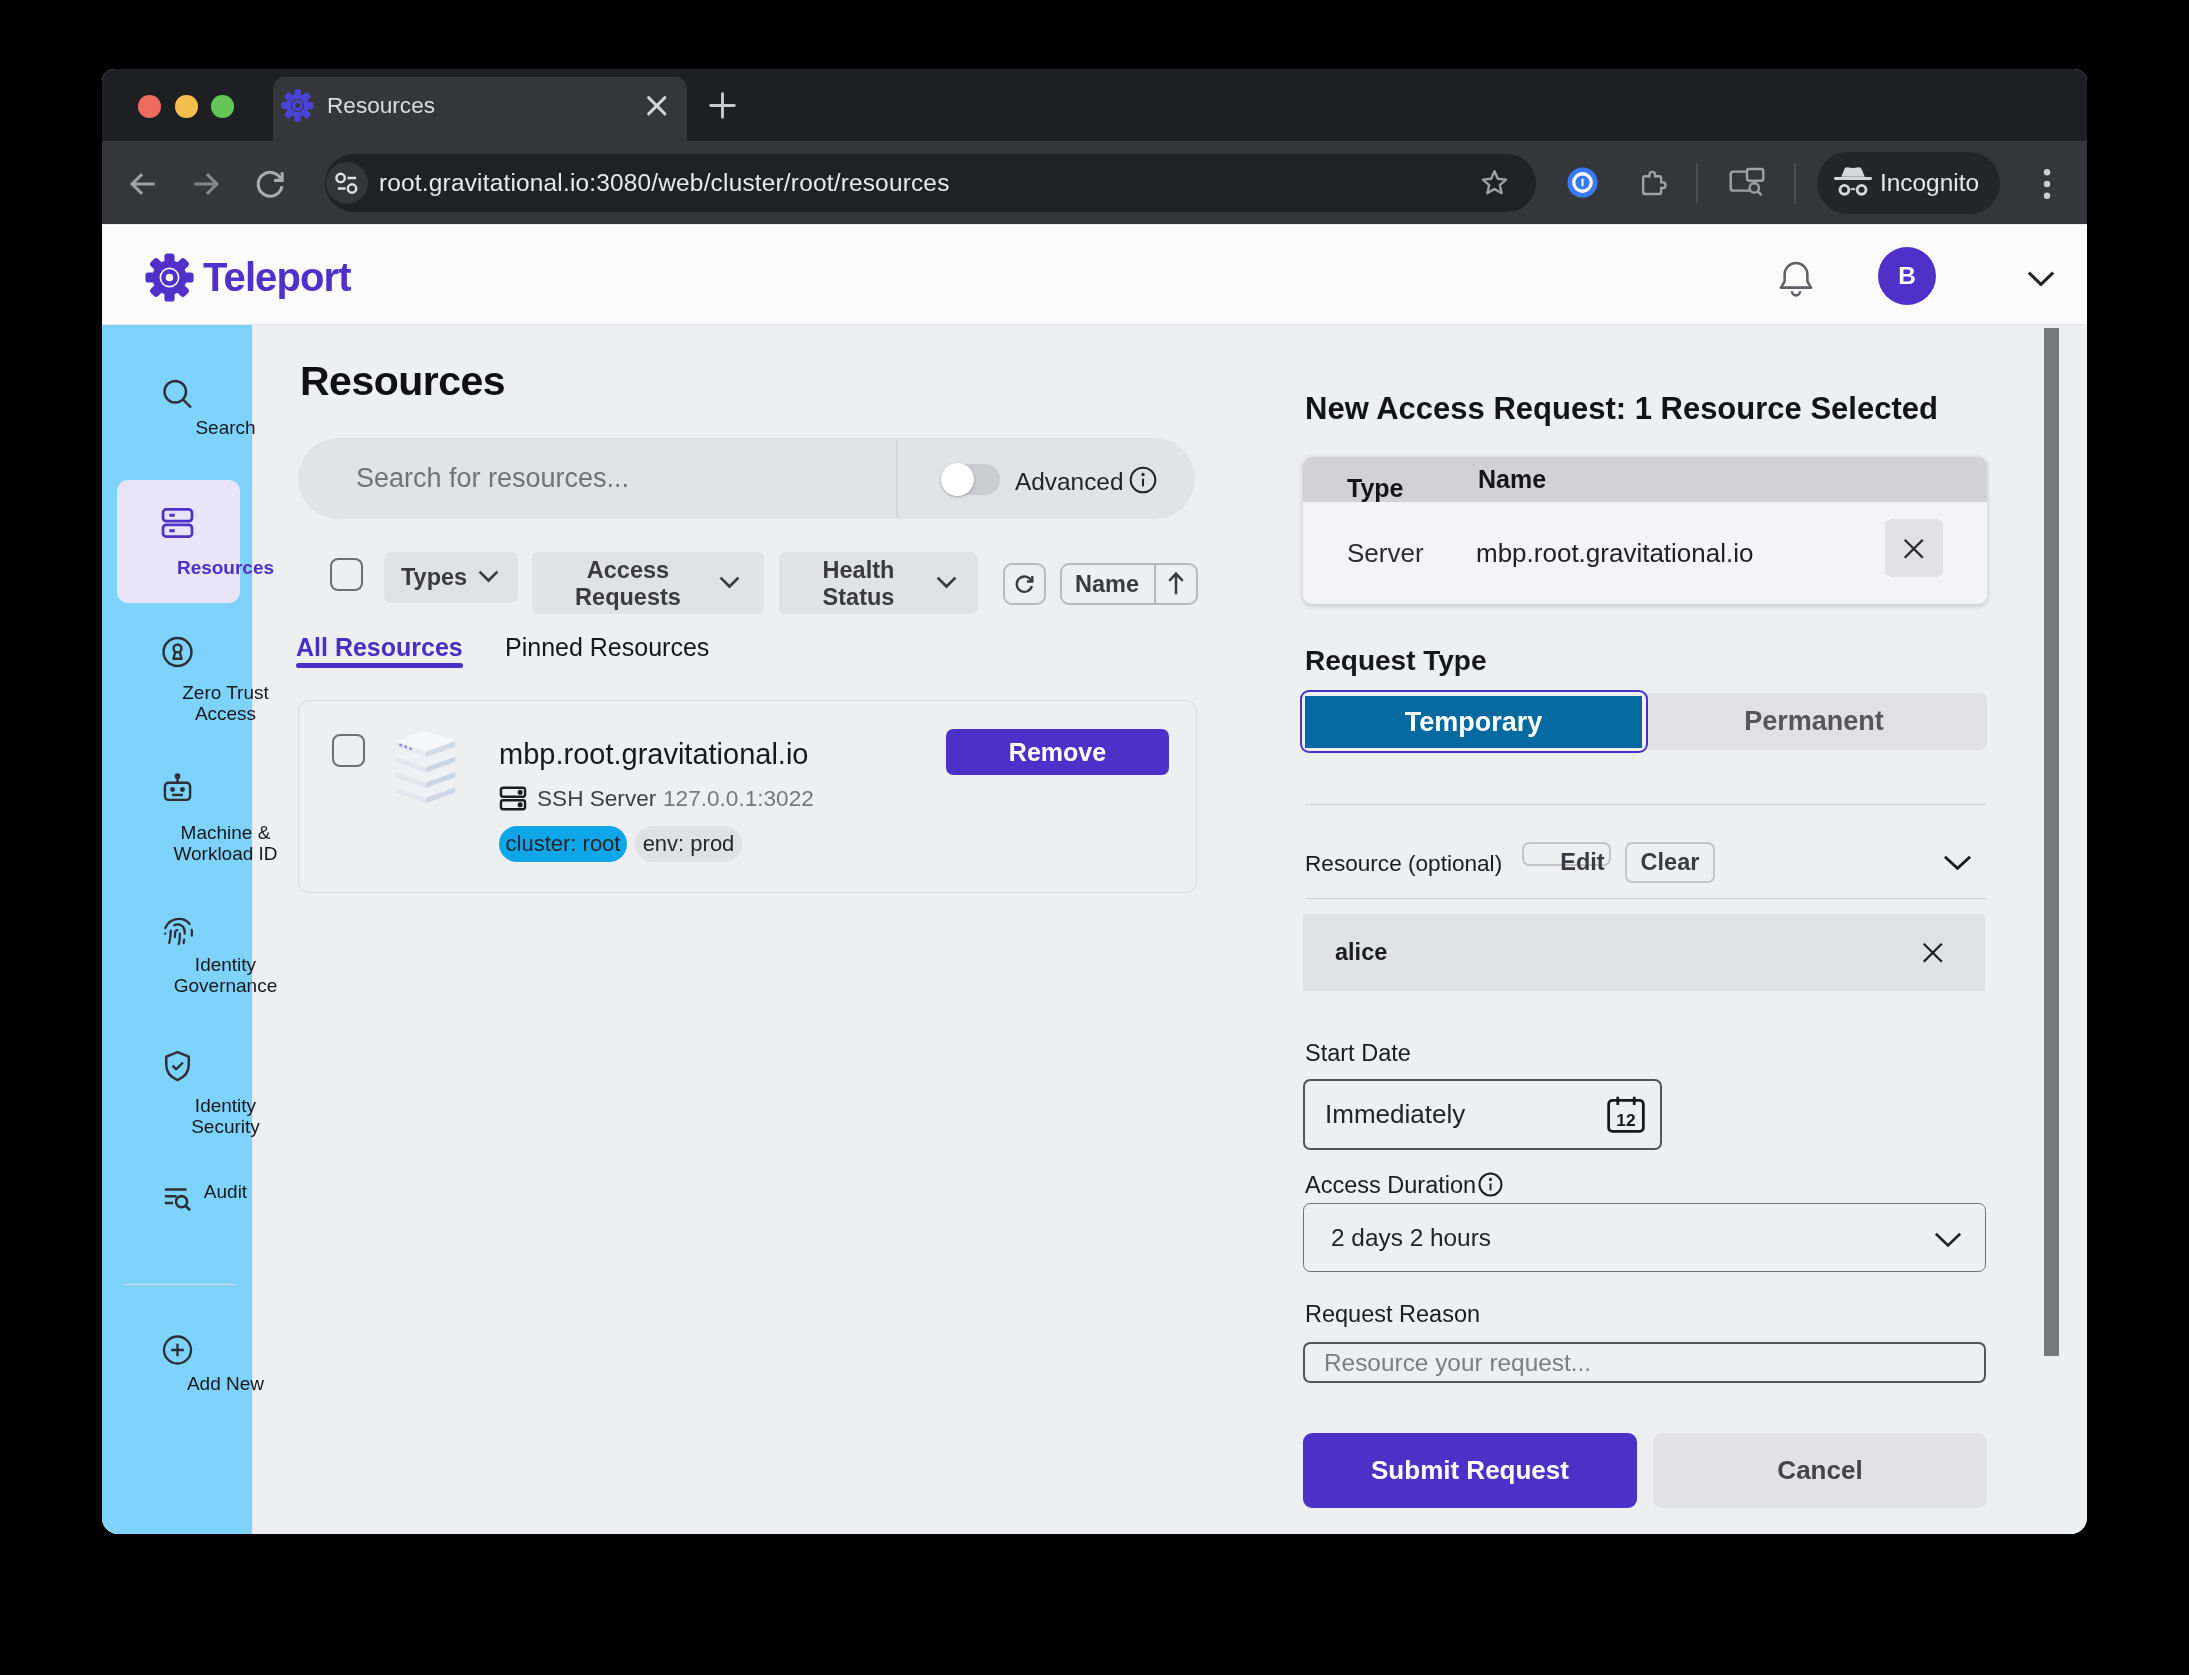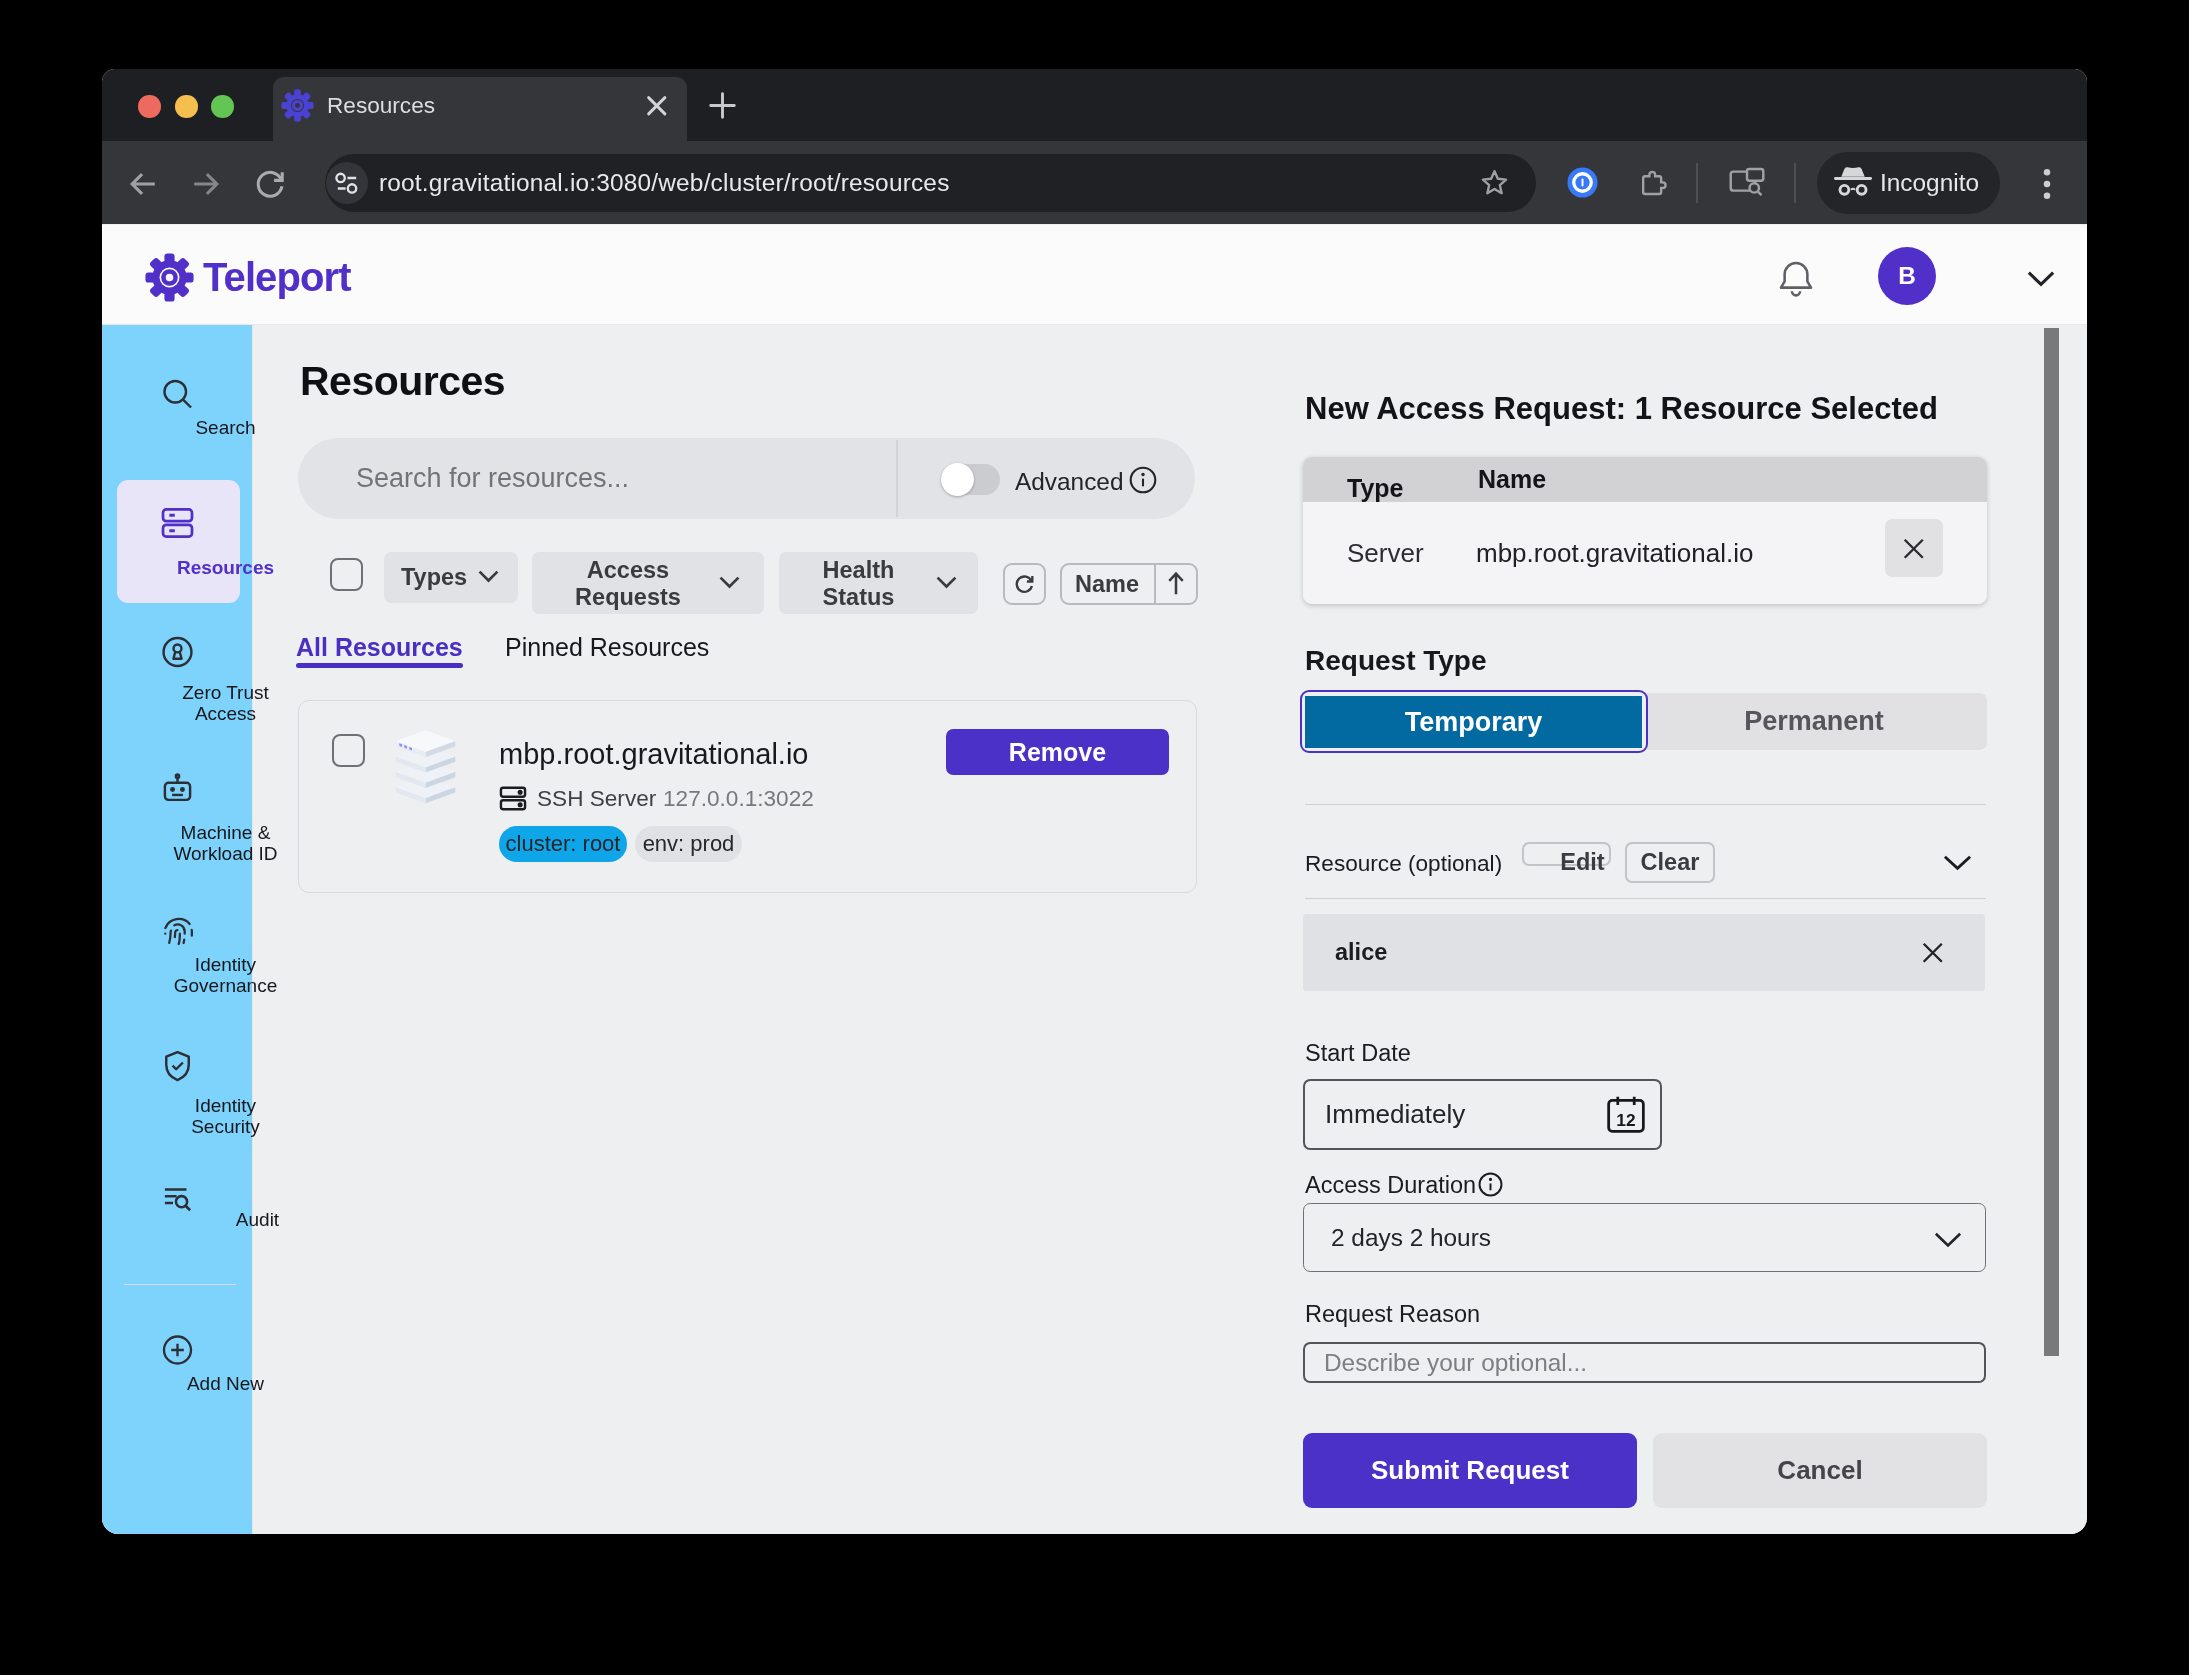--- a/index.html
+++ b/index.html
@@ -220,7 +220,7 @@
           <path d="M29 27.5 L34 32.5"></path>
         </g>
       </svg>
-      <div class="sbtxt" style="top:884px;margin-left:32px;">Audit</div>
+      <div class="sbtxt" style="top:856px;">Audit</div>
       <div class="abs" style="left:22px;top:959px;width:112px;height:0;border-top:1.8px solid #dcdce0;"></div>
       <svg class="sbico" style="top:1007px;" width="36" height="36" viewBox="0 0 40 40">
         <g stroke="#2e2e36" stroke-width="2.6" fill="none">

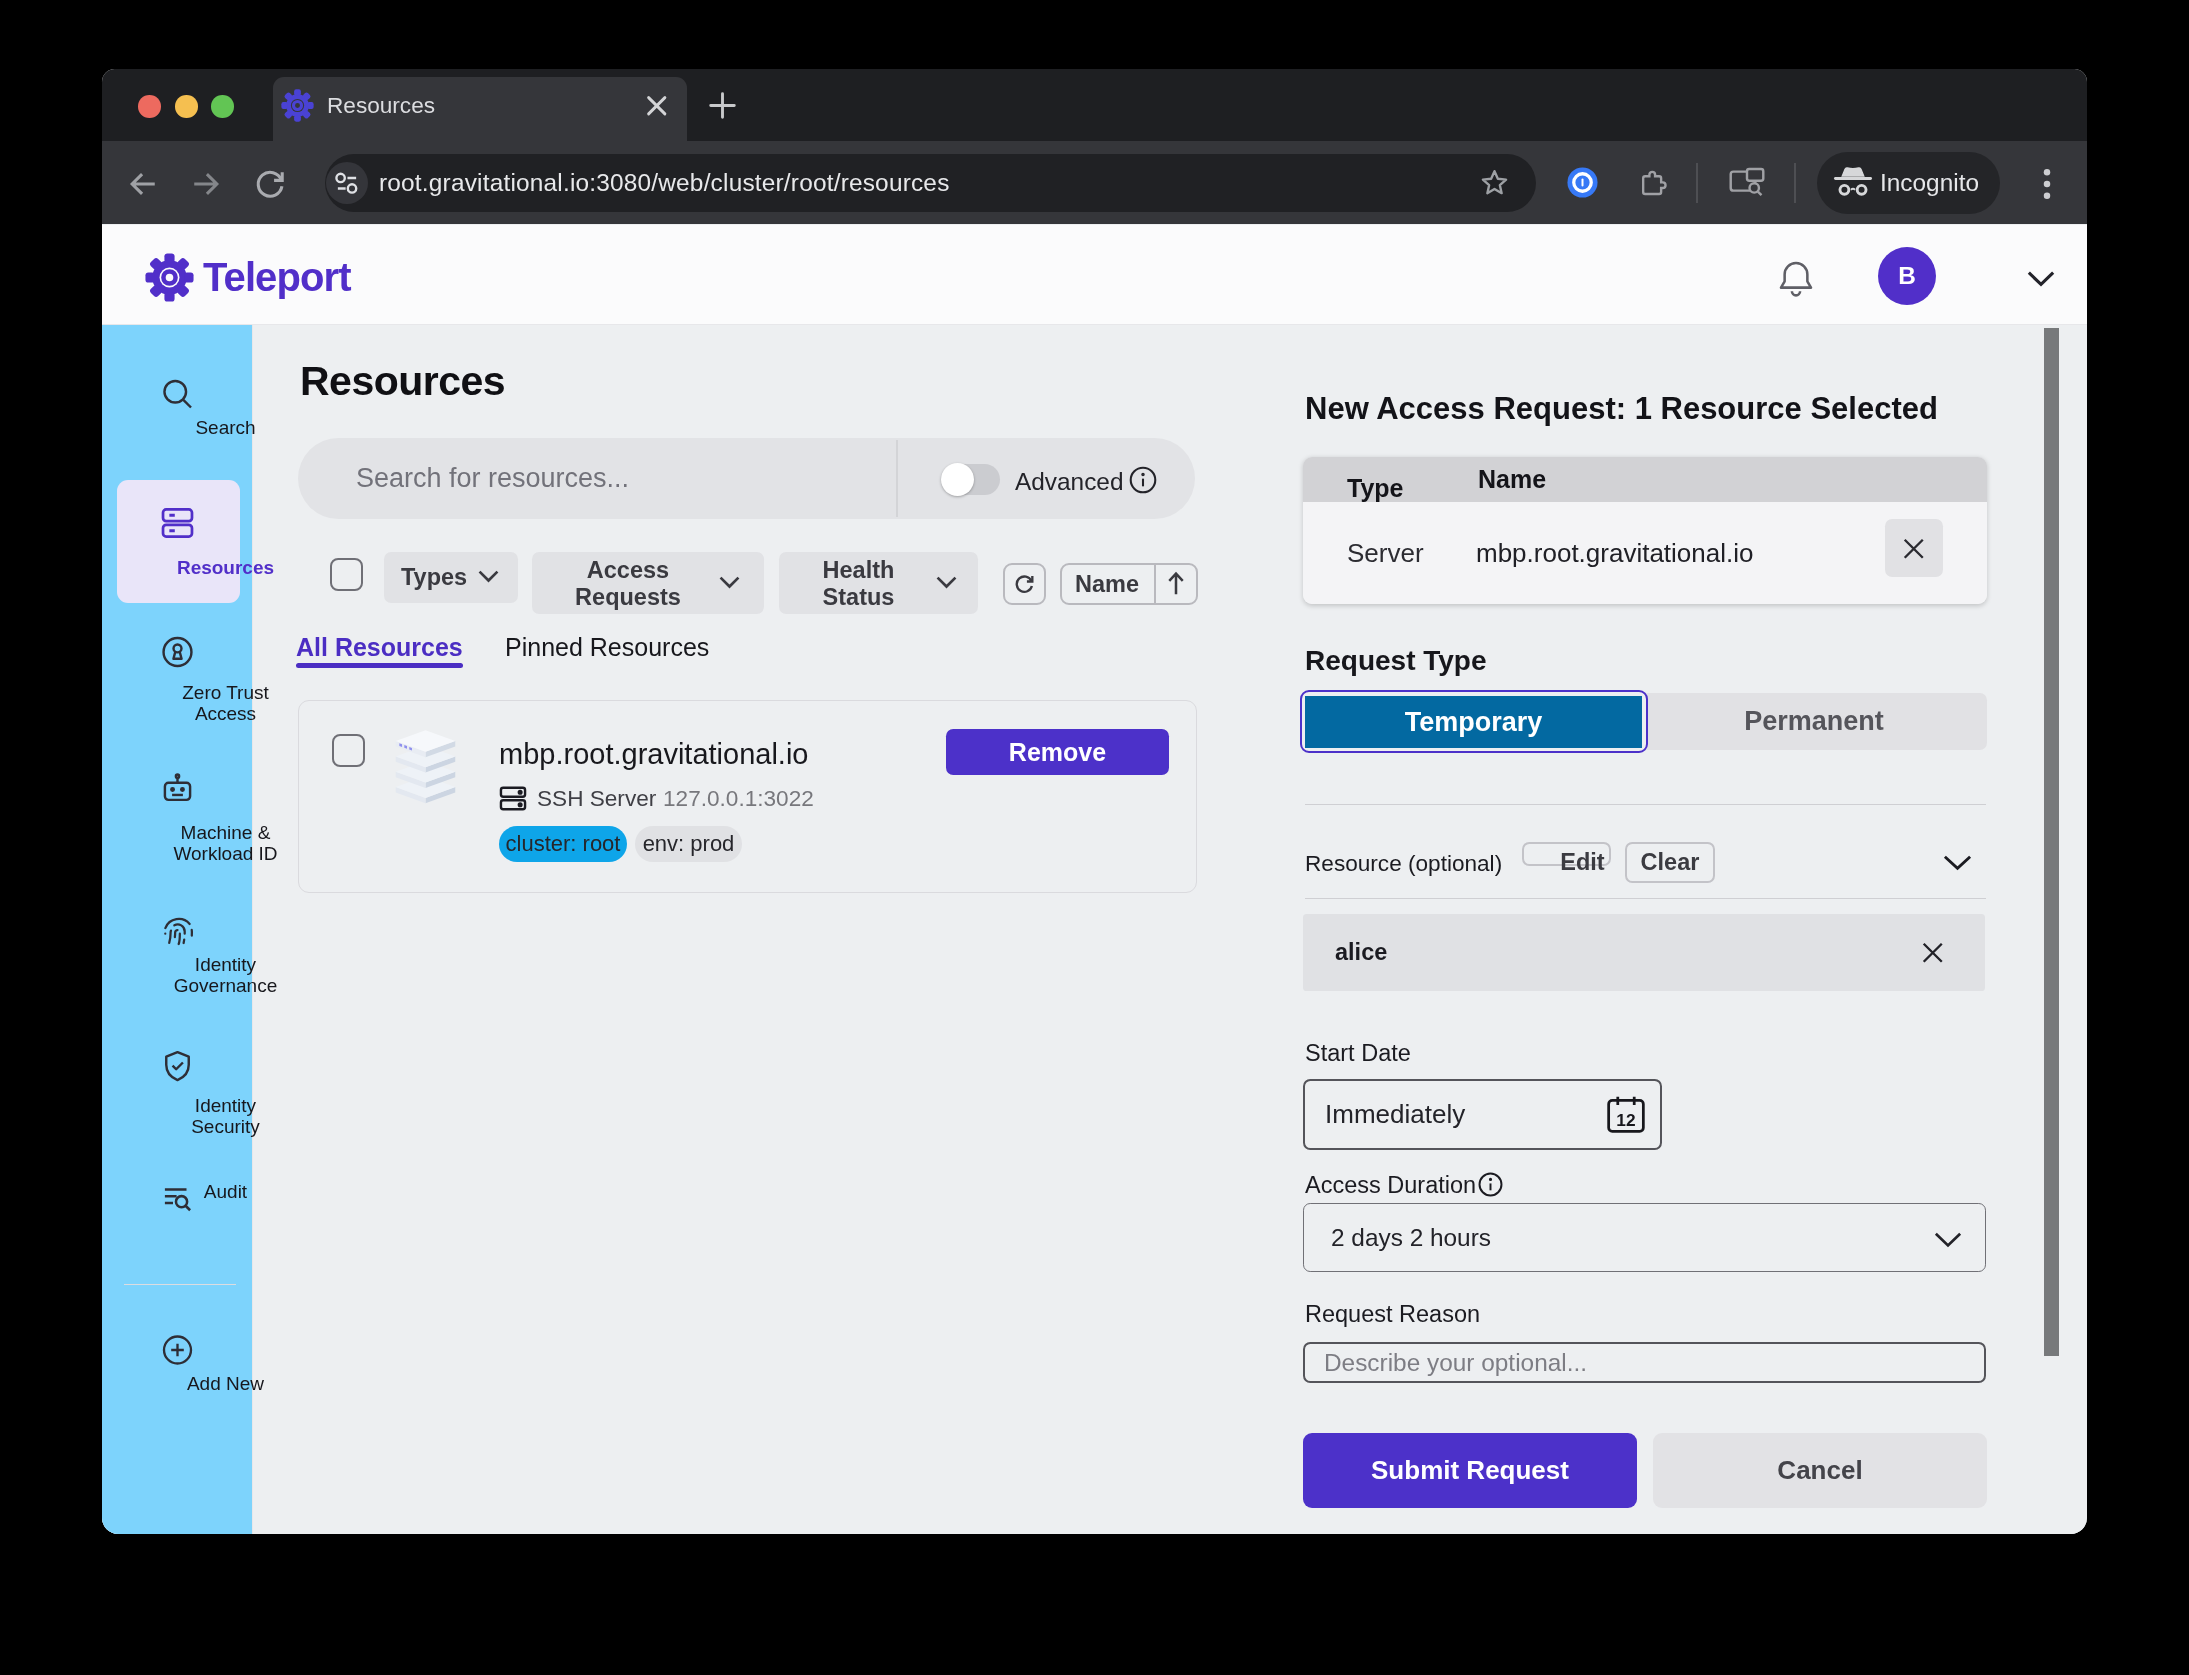--- a/index.html
+++ b/index.html
@@ -369,7 +369,7 @@
       </svg>
       <div class="abs" style="left:1203px;top:976px;font-size:23.5px;color:#1b1b21;">Request Reason</div>
       <div class="abs" style="left:1201px;top:1017px;width:683px;height:41px;border:2.3px solid #54545a;border-radius:7.2px;overflow:hidden;">
-        <div class="abs" style="left:19px;top:4.5px;font-size:24.4px;color:#7d7d84;">Describe your optional...</div>
+        <div class="abs" style="left:19px;top:4.5px;font-size:24.4px;color:#7d7d84;">Resource your request...</div>
       </div>
       <div class="abs" style="left:1201px;top:1108px;width:334px;height:75px;border-radius:9px;background:#4c31c9;text-align:center;line-height:75px;font-size:26px;font-weight:bold;color:#fff;">Submit Request</div>
       <div class="abs" style="left:1551px;top:1108px;width:334px;height:75px;border-radius:9px;background:#e2e2e5;text-align:center;line-height:75px;font-size:26px;font-weight:bold;color:#44444a;">Cancel</div>

